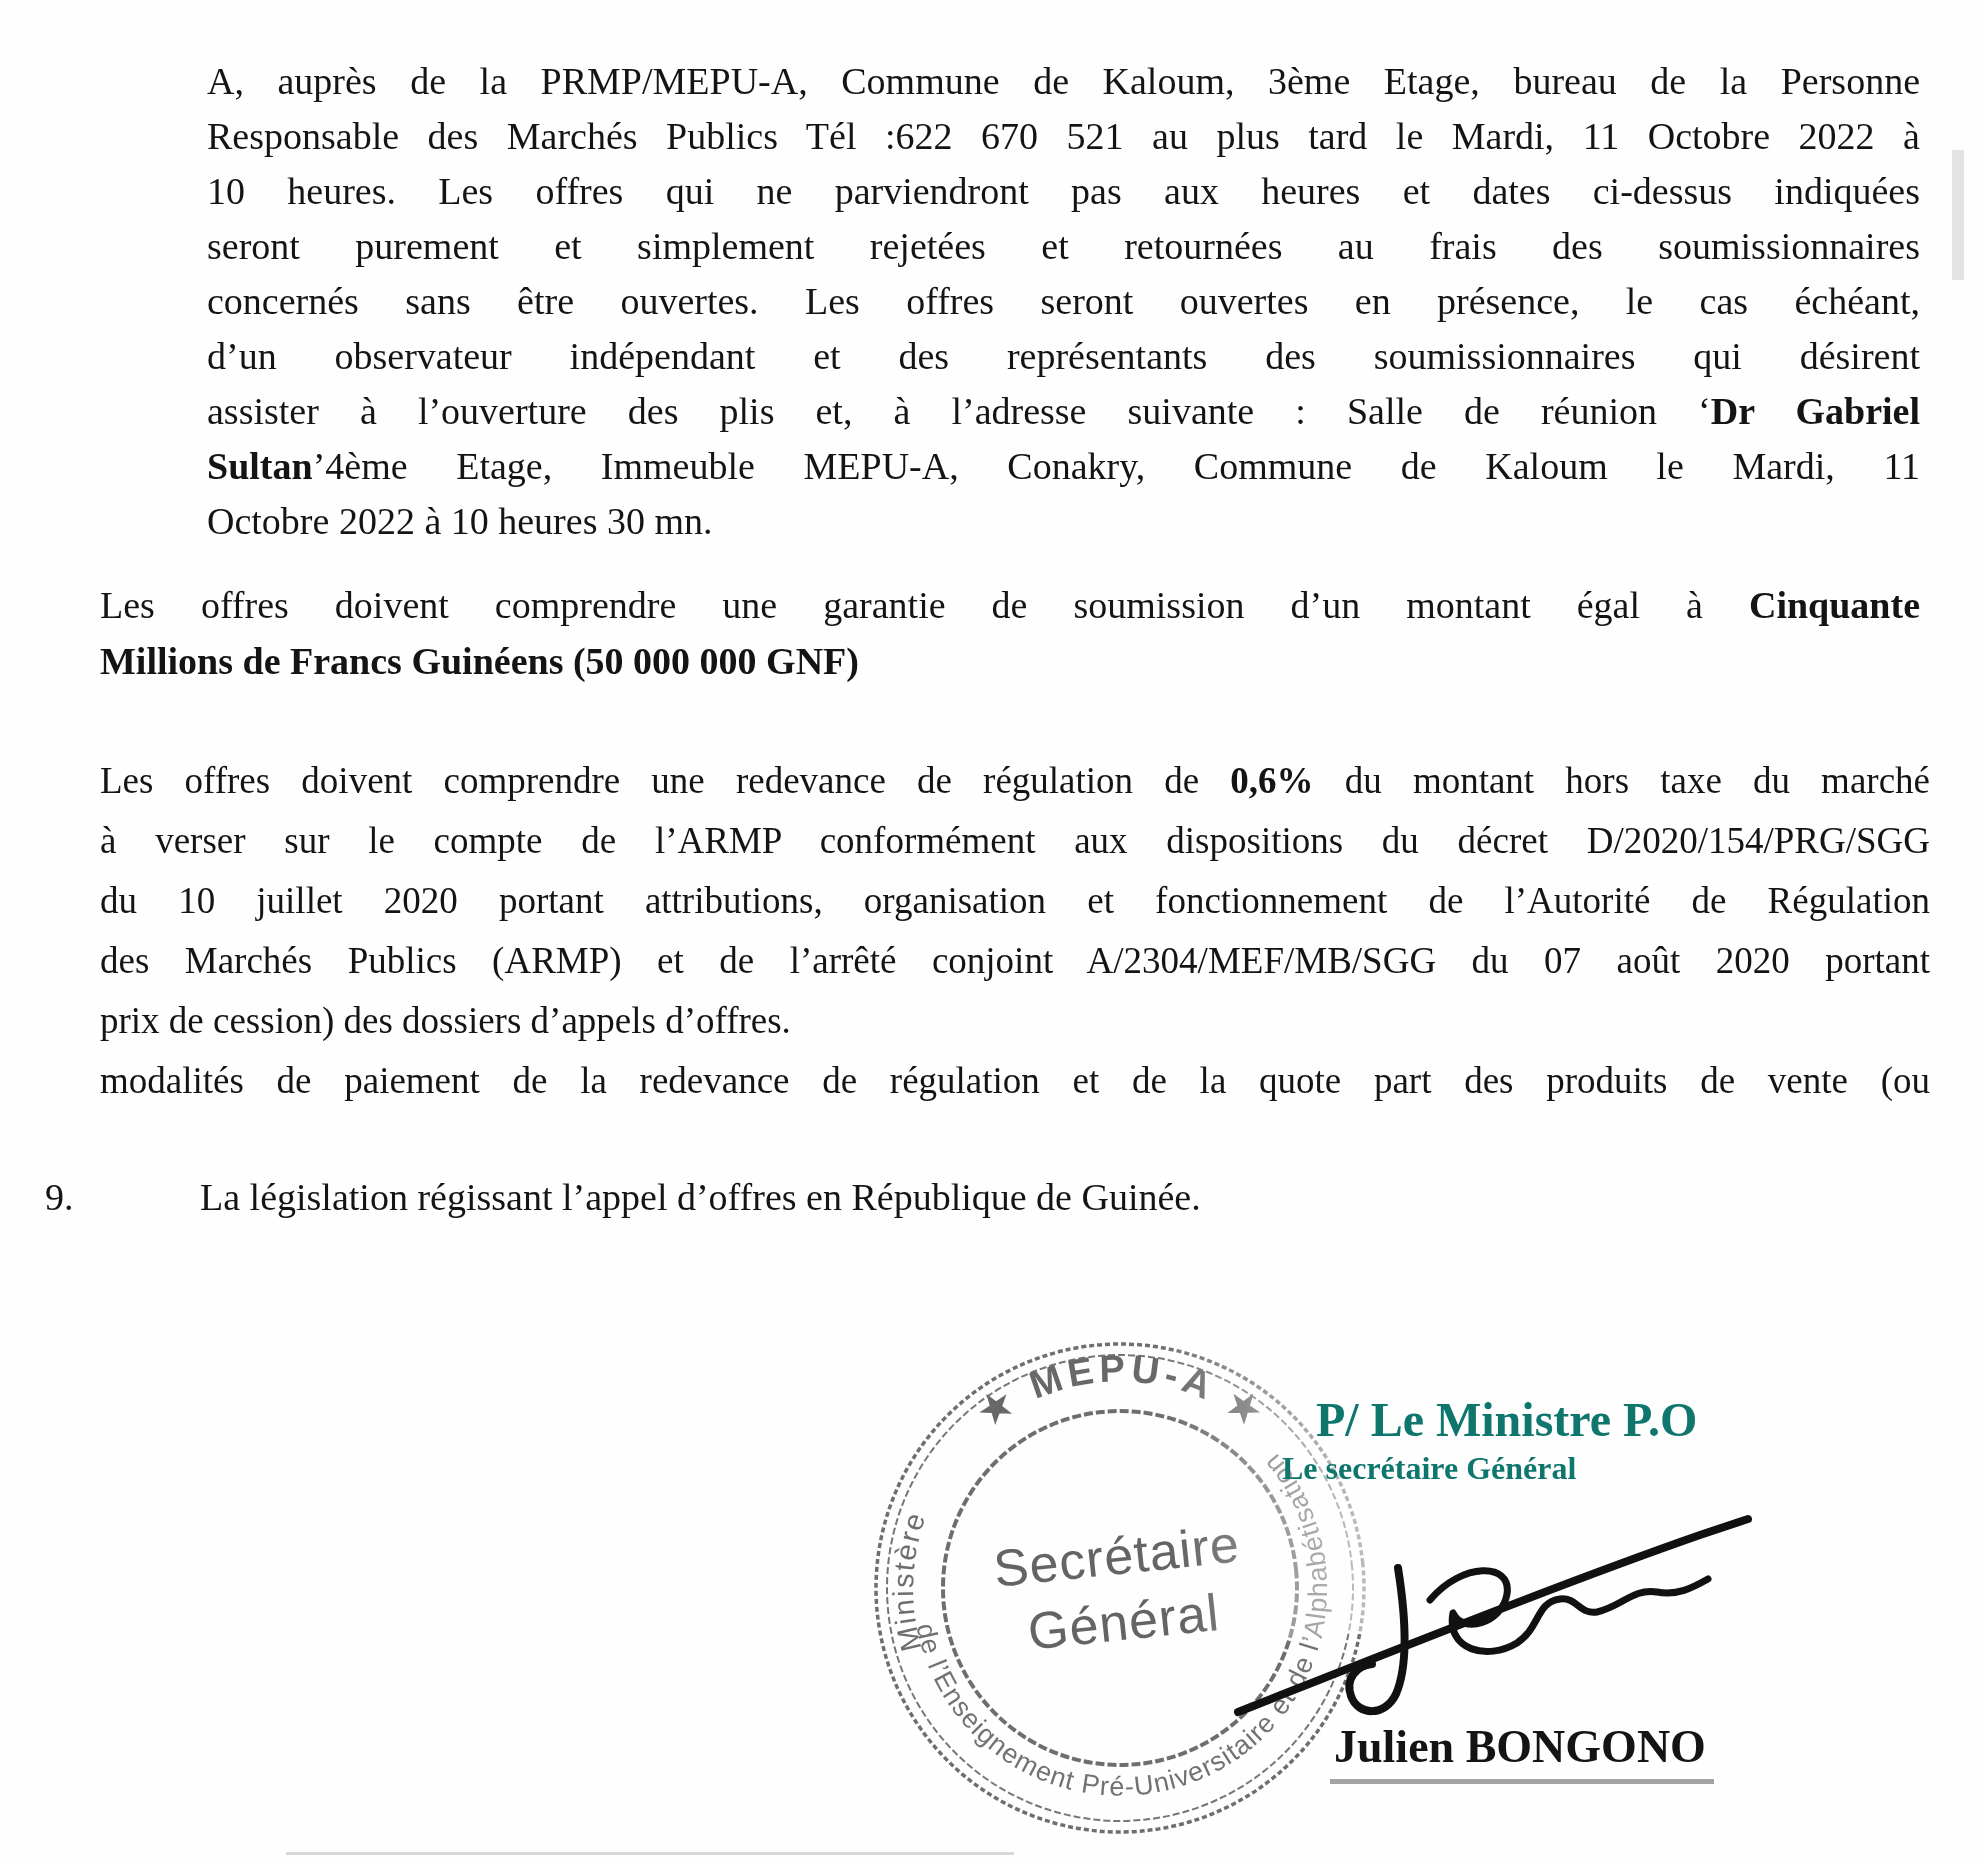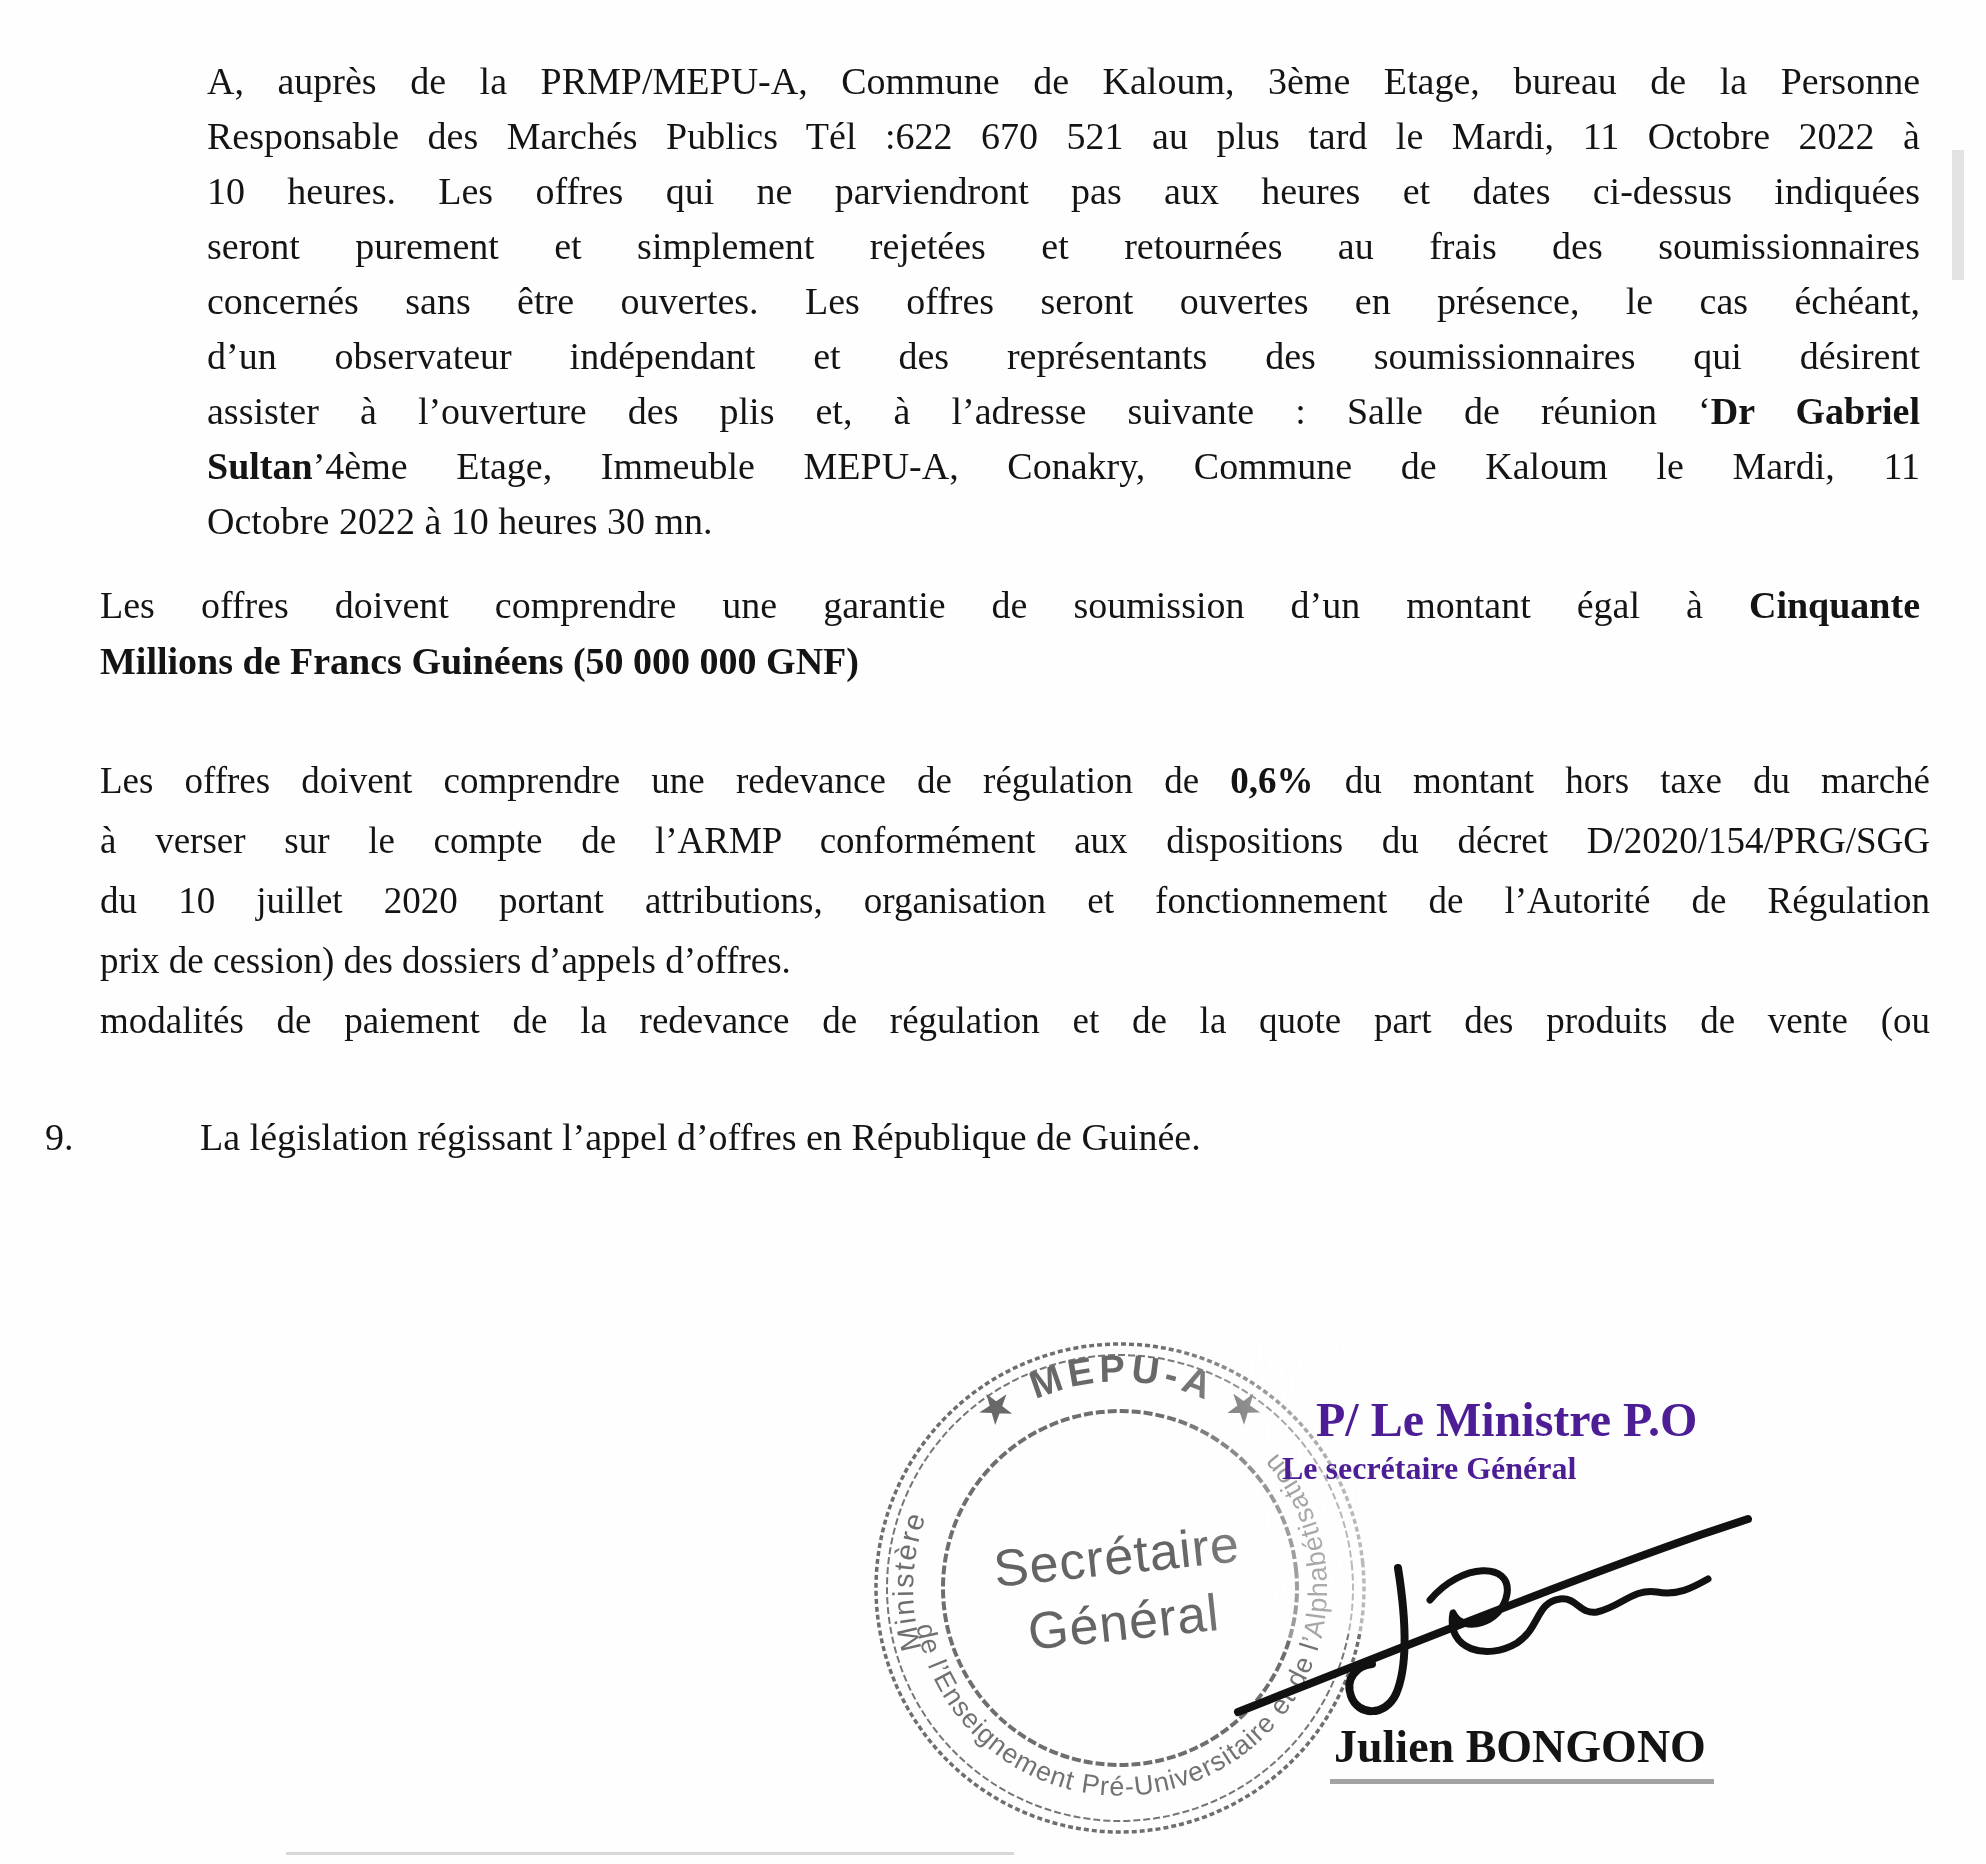--- a/index.html
+++ b/index.html
@@ -63,6 +63,7 @@
       <div class="line"><span>Les offres doivent comprendre une redevance de régulation de </span><span class="b">0,6%</span><span> du montant hors taxe du marché</span></div>
       <div class="line"><span>à verser sur le compte de l’ARMP conformément aux dispositions du décret D/2020/154/PRG/SGG</span></div>
       <div class="line"><span>du 10 juillet 2020 portant attributions, organisation et fonctionnement de l’Autorité de Régulation</span></div>
+      <div class="line"><span>des Marchés Publics (ARMP) et de l’arrêté conjoint A/2304/MEF/MB/SGG du 07 août 2020 portant</span></div>
       <div class="line last"><span>prix de cession) des dossiers d’appels d’offres.</span></div>
       <div class="line"><span>modalités de paiement de la redevance de régulation et de la quote part des produits de vente (ou</span></div>
     </div>

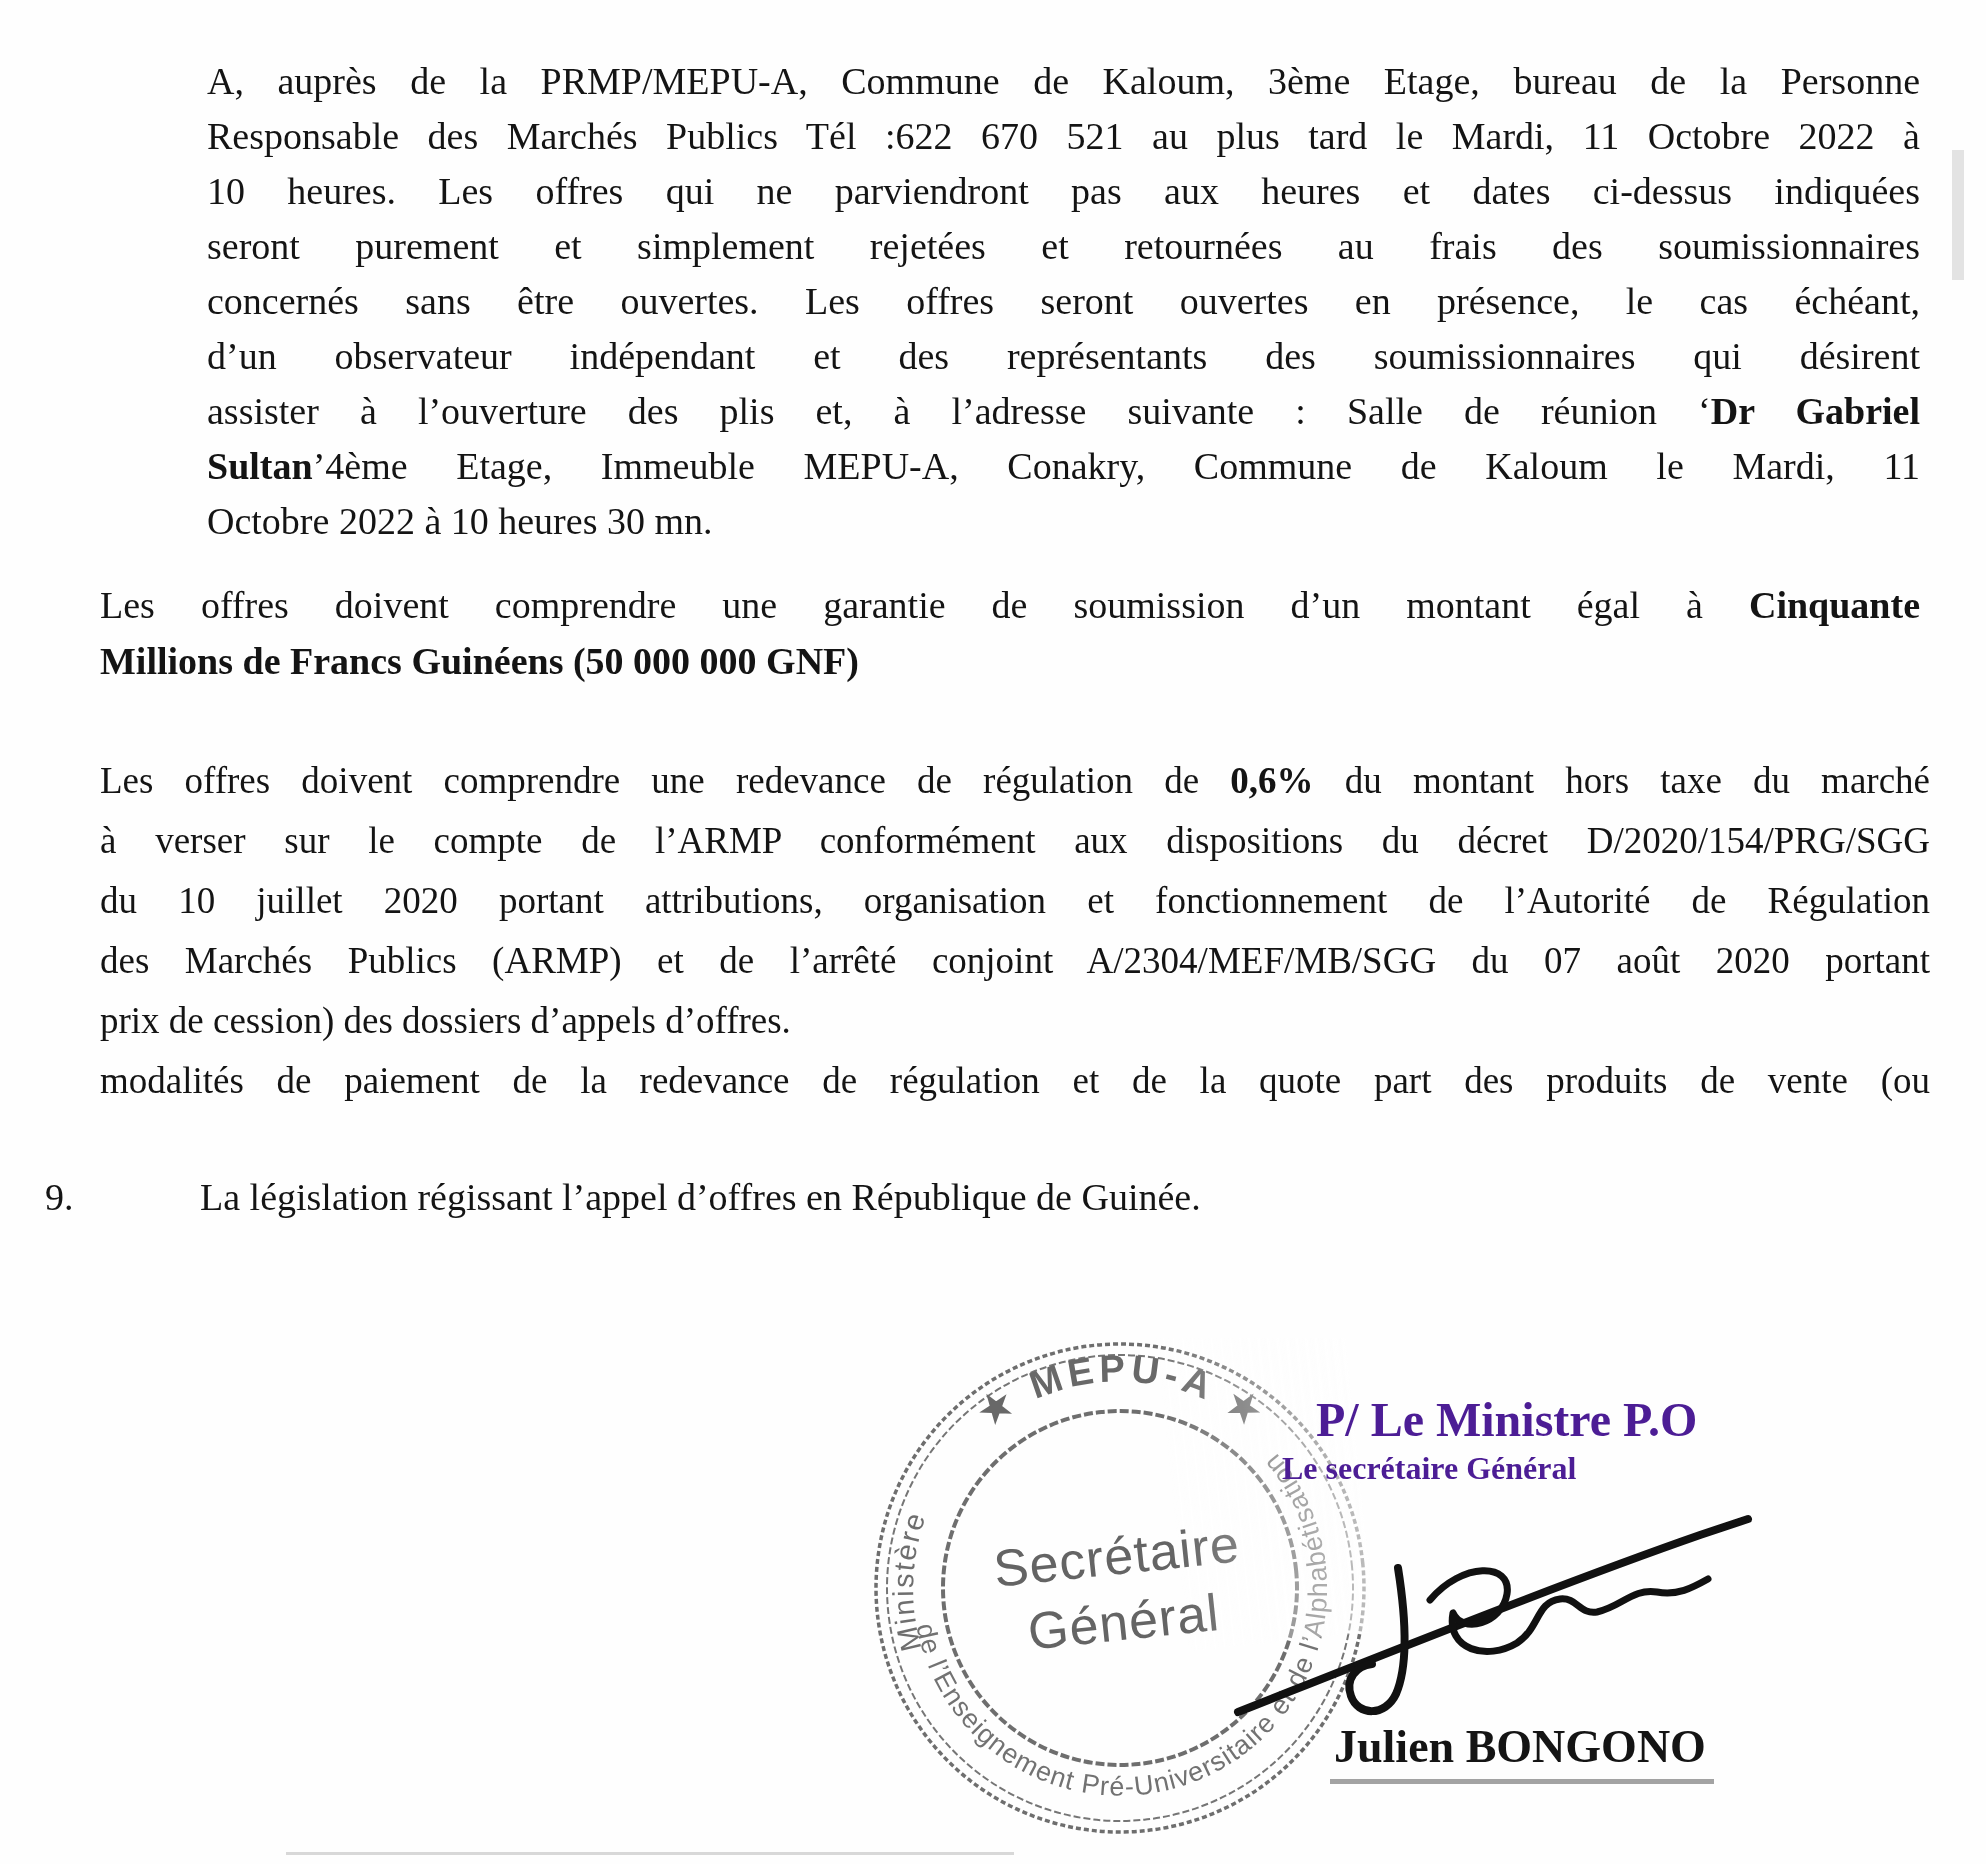--- a/index.html
+++ b/index.html
@@ -28,7 +28,7 @@
   
   .stamp{position:absolute;left:870px;top:1338px;width:500px;height:500px;}
   
-  .sig-line{position:absolute;font-weight:bold;white-space:nowrap;color:#4c1d95;}
+  .sig-line{position:absolute;font-weight:bold;white-space:nowrap;color:#0f766e;}
   .sig-line1{left:1316px;top:1392px;font-size:48px;}
   .sig-line2{left:1282px;top:1450px;font-size:32px;}
   .sig-name{

